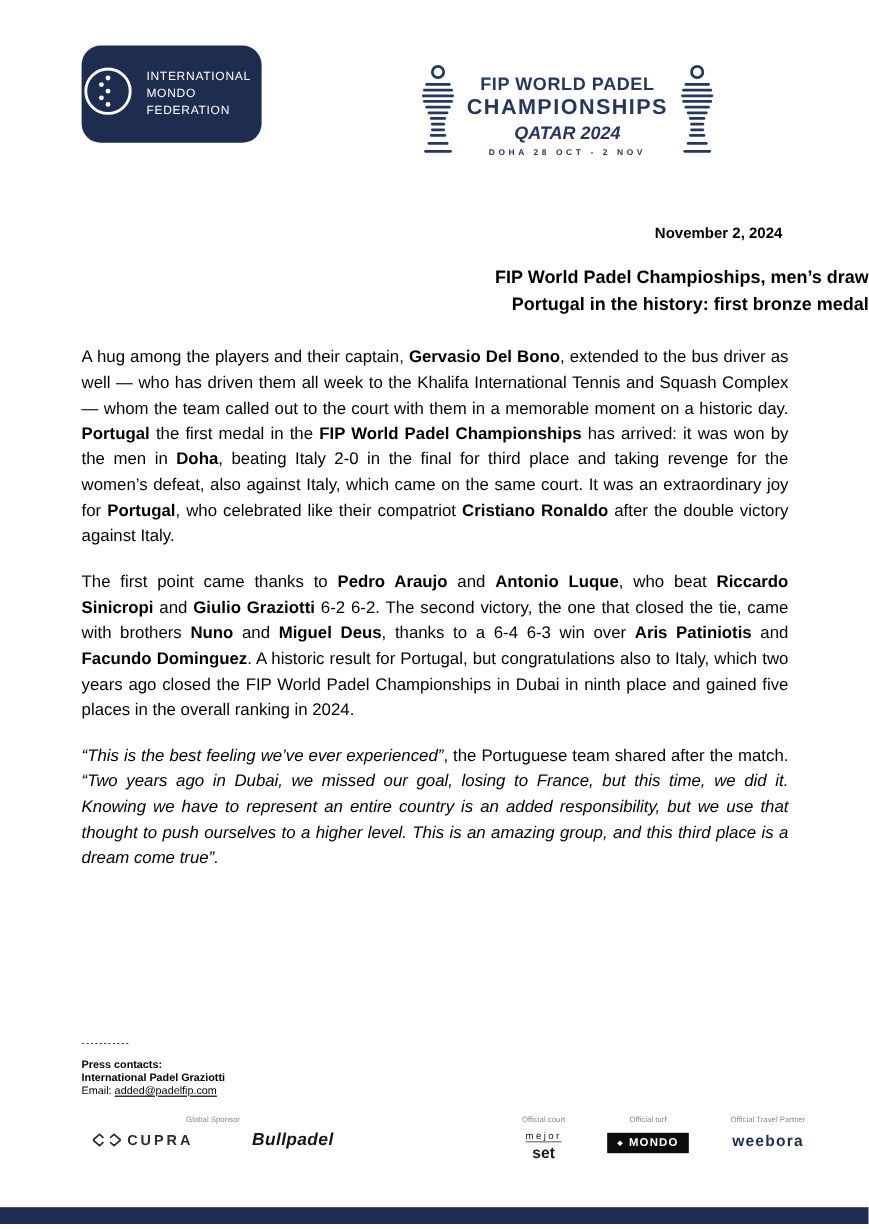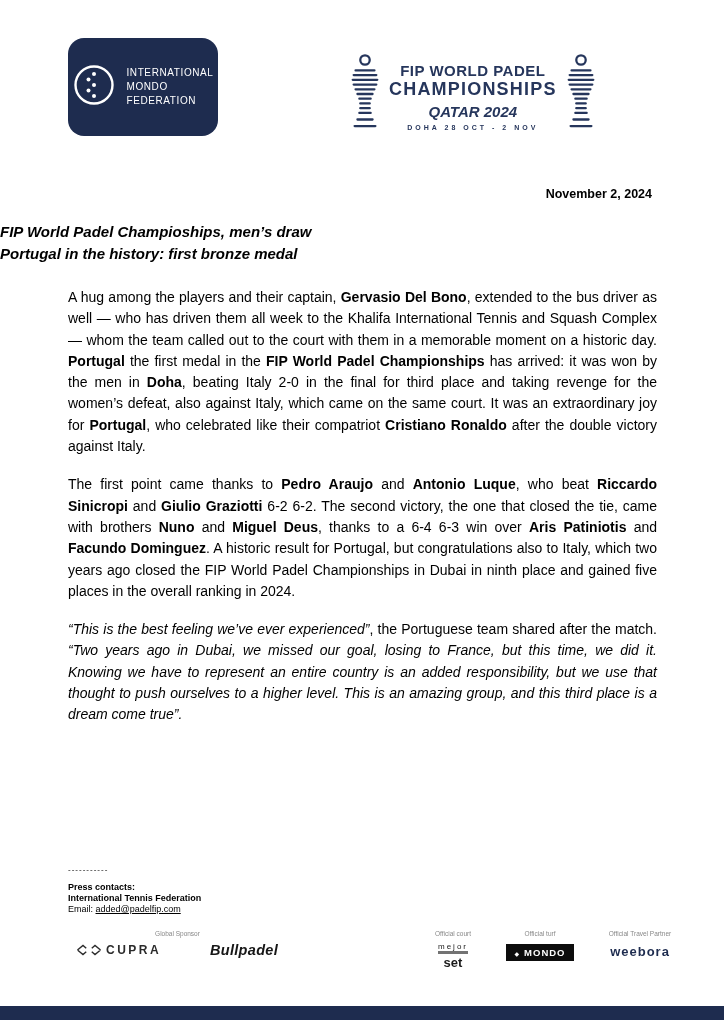--- a/index.html
+++ b/index.html
@@ -12,9 +12,9 @@
 
   
   .ipf-logo {
-    position:absolute; left:68px; top:38px; width:150px; height:98px;
+    position:absolute; left:68px; top:38px; width:150px; height:81px;
     background:#1e2c4f; border-radius:16px;
-    display:flex; align-items:center; justify-content:center; gap:10px;
+    display:flex; align-items:center; justify-content:flex-start; gap:10px;
   }
   .ipf-text { display:flex; flex-direction:column; color:#fff; font-size:10px; letter-spacing:.6px; line-height:14px; }
 

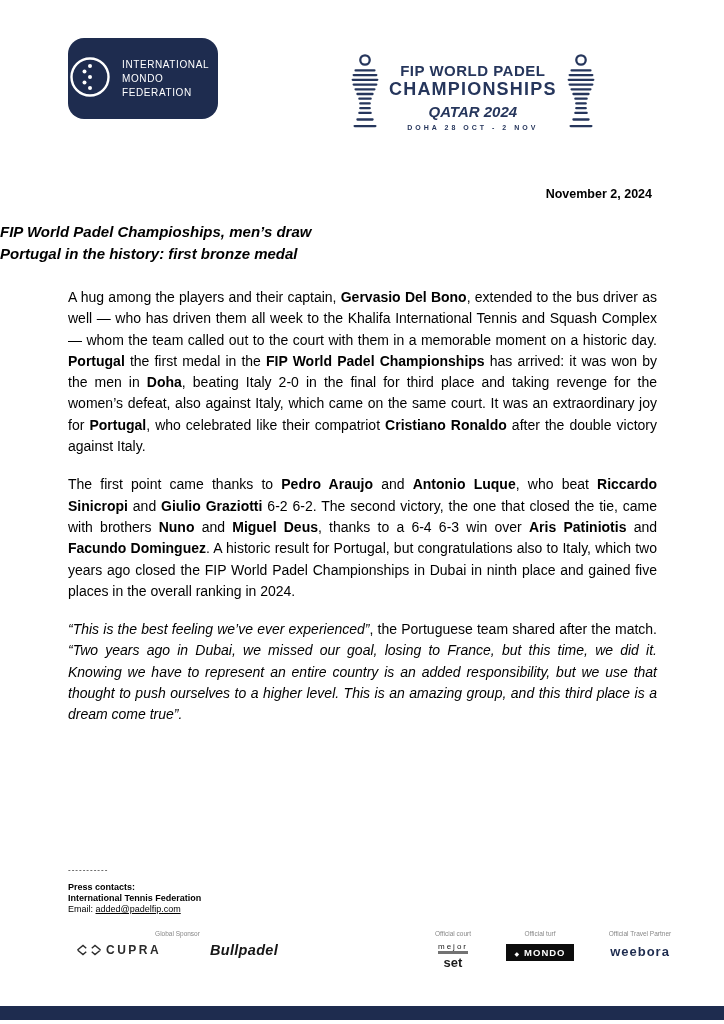--- a/index.html
+++ b/index.html
@@ -29,7 +29,7 @@
 
   
   .date-line { position:absolute; top:187px; right:72px; font-size:12.5px; font-weight:bold; }
-  .doc-title { position:absolute; top:221px; left:0; width:100%; text-align:left; font-size:15px; font-weight:bold; line-height:22px;font-style:italic; }
+  .doc-title { position:absolute; top:221px; left:0; width:100%; text-align:right; font-size:15px; font-weight:bold; line-height:22px; }
 
   
   .body-text { position:absolute; top:287px; left:68px; width:589px; font-size:14px; line-height:21.3px; text-align:justify; }

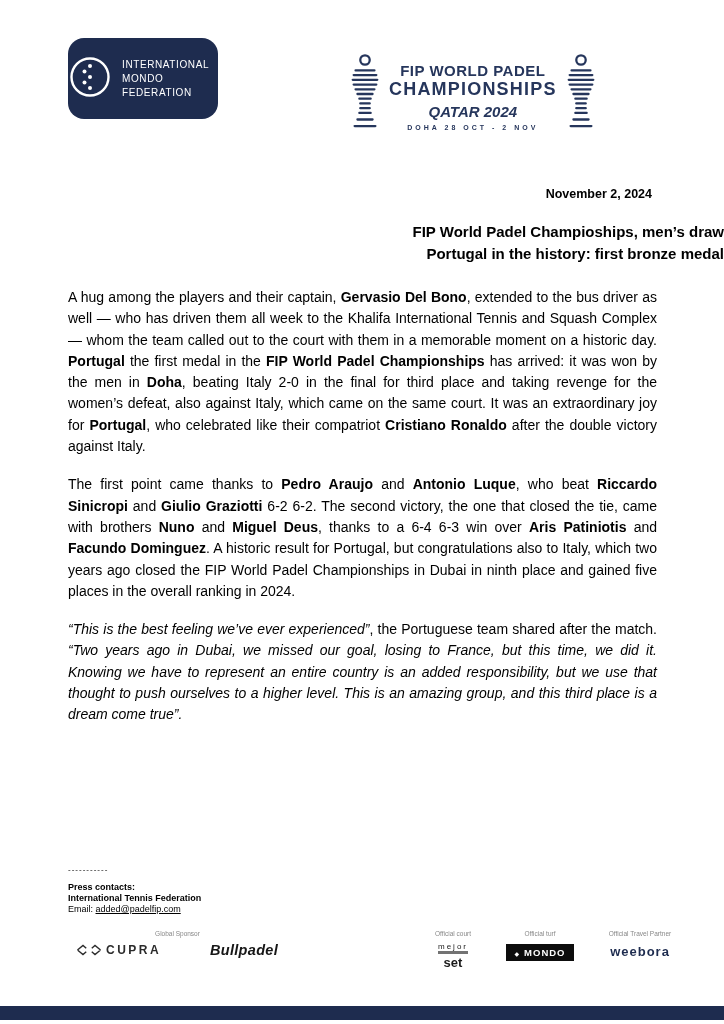--- a/index.html
+++ b/index.html
@@ -148,7 +148,7 @@
   <div class="press-block">
     <div class="press-divider">-----------</div>
     <div class="press-bold">Press contacts:</div>
-    <div class="press-bold">International Tennis Federation</div>
+    <div class="press-bold">International Padel Graziotti</div>
     <div class="press-email">
       <span>Email: </span><a href="#">added@padelfip.com</a>
     </div>

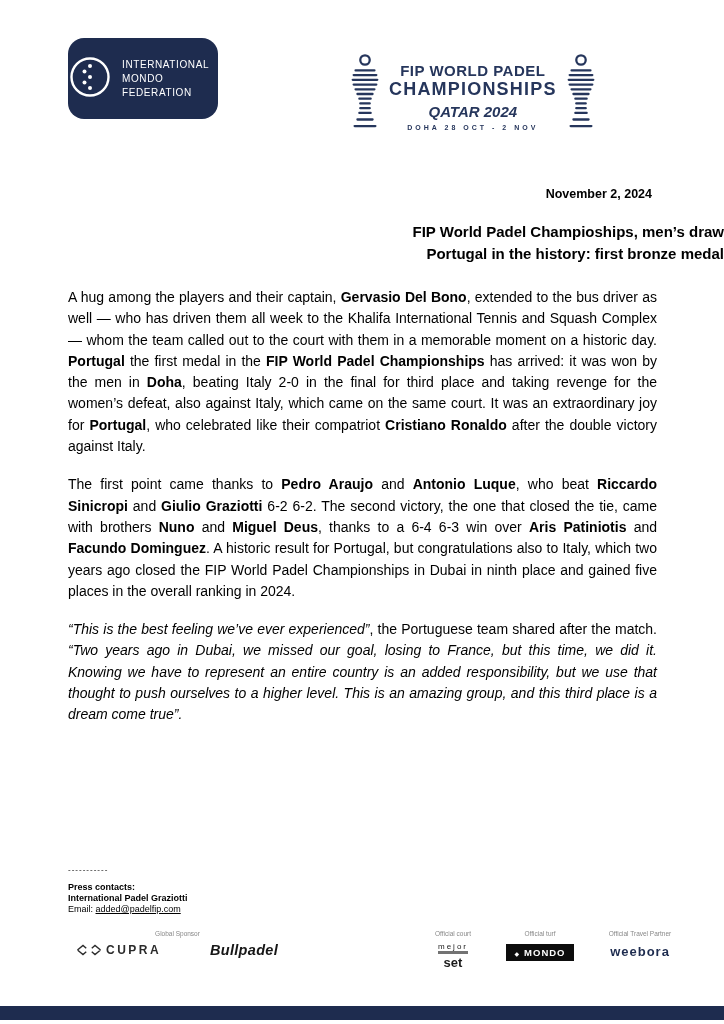--- a/index.html
+++ b/index.html
@@ -54,7 +54,7 @@
   .bullpadel { font-style:italic; font-weight:bold; font-size:14.5px; color:#161616; letter-spacing:.3px; }
   .mejorset { display:inline-block; }
   .mejorset .mejor { font-size:8px; letter-spacing:2px; color:#1a1a1a; }
-  .mejorset .set { font-size:13px; font-weight:bold; color:#1a1a1a; border-top:3px solid #737373; padding-top:1px; }
+  .mejorset .set { font-size:13px; font-weight:bold; color:#1a1a1a; border-top:1px solid #737373; padding-top:1px; }
   .mondo { display:inline-block; background:#0d0d0d; color:#fff; font-weight:bold; font-size:9.5px; padding:3px 8px; letter-spacing:1px; }
   .mondo-diamond { font-size:6px; vertical-align:middle; margin-right:4px; }
   .weebora { font-size:13px; font-weight:bold; color:#1e2c4f; letter-spacing:1px; }

